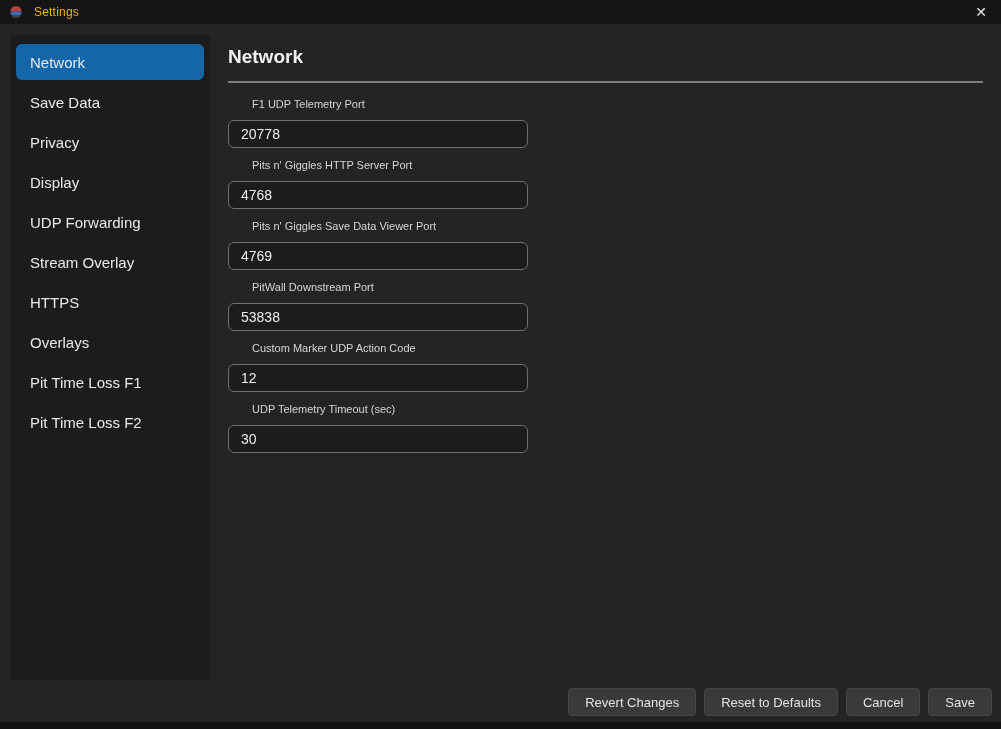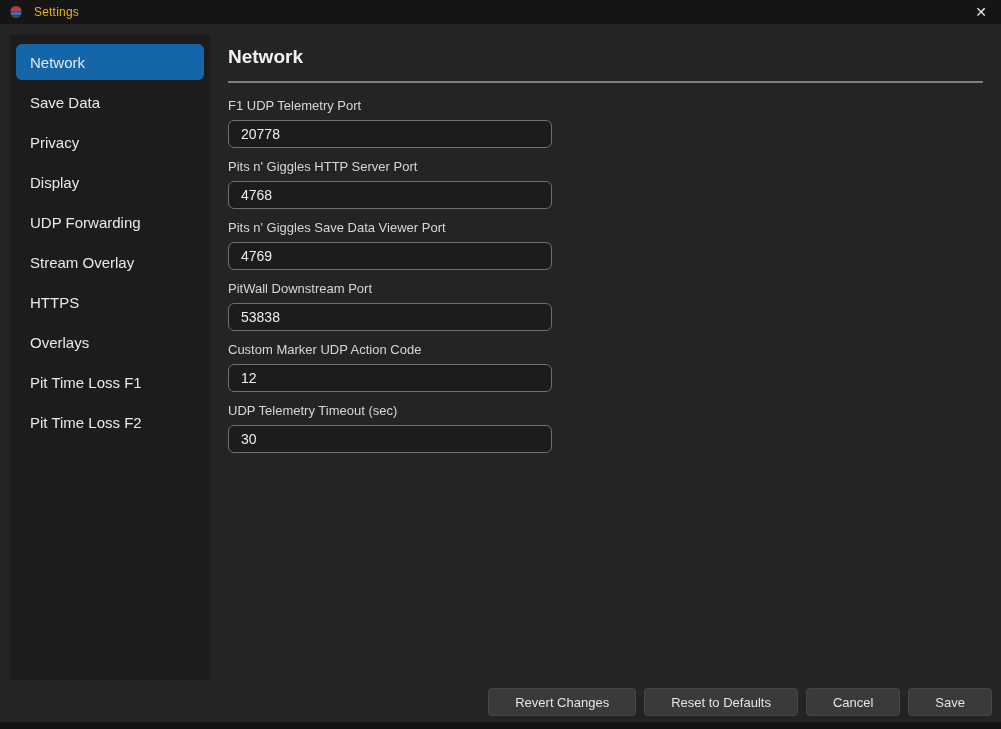--- a/index.html
+++ b/index.html
@@ -56,8 +56,8 @@
   .field { margin-bottom: 11px; }
   .field-label {
     display: block;
-    color: #d6d6d6; font-size: 13px;
-    height: 17px; margin-bottom: 5px;
+    color: #d6d6d6; font-size: 11px;
+    height: 17px; margin-bottom: 5px; margin-left: 24px;
   }
   .field-input {
     width: 324px; height: 28px;

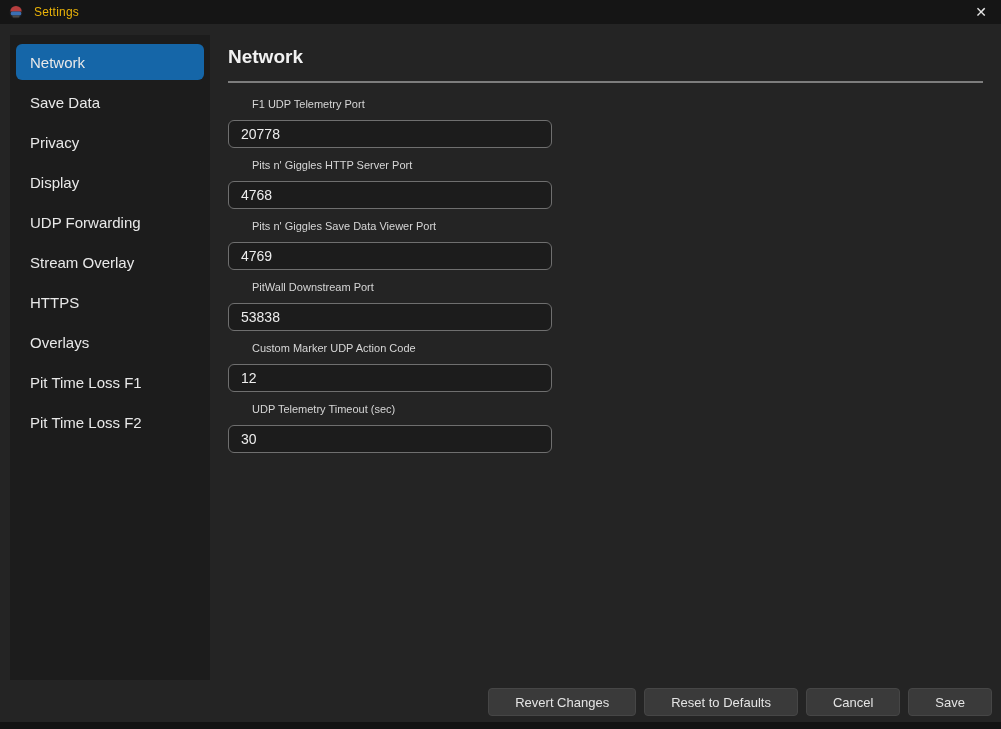--- a/index.html
+++ b/index.html
@@ -60,7 +60,7 @@
     height: 17px; margin-bottom: 5px; margin-left: 24px;
   }
   .field-input {
-    width: 324px; height: 28px;
+    width: 300px; height: 28px;
     background: #1c1c1c;
     border: 1px solid #6f6f6f;
     border-radius: 6px;

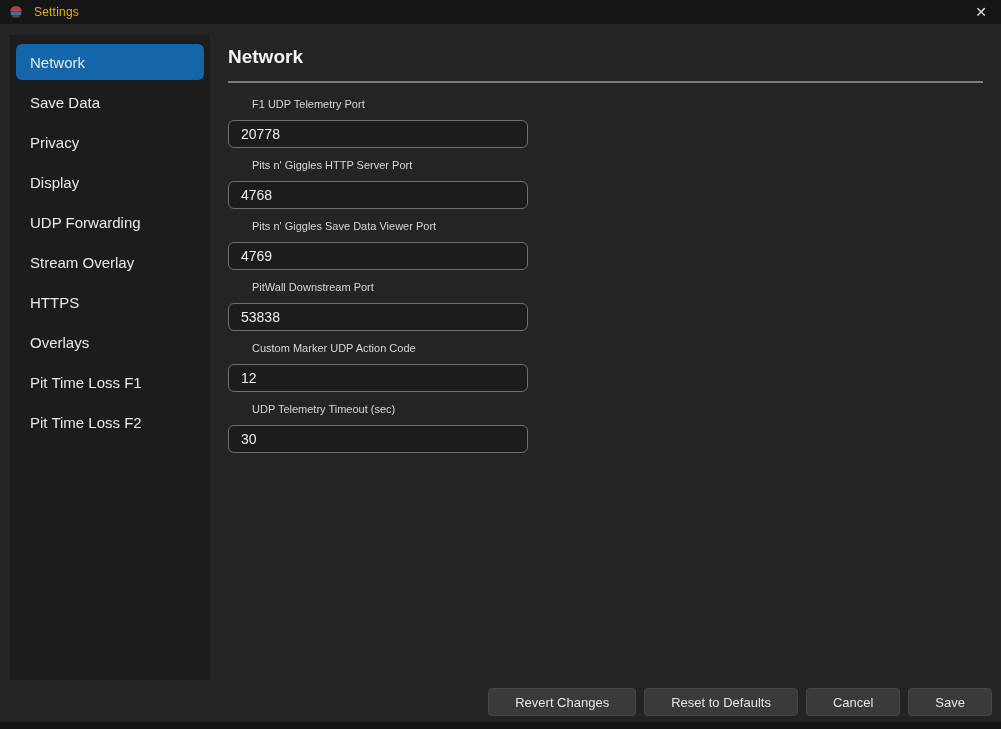--- a/index.html
+++ b/index.html
@@ -76,7 +76,7 @@
     display: flex; gap: 8px;
   }
   .btn {
-    height: 28px; padding: 0 26px;
+    height: 28px; padding: 0 16px;
     background: #3a3a3a;
     border: 1px solid #464646;
     border-radius: 4px;

